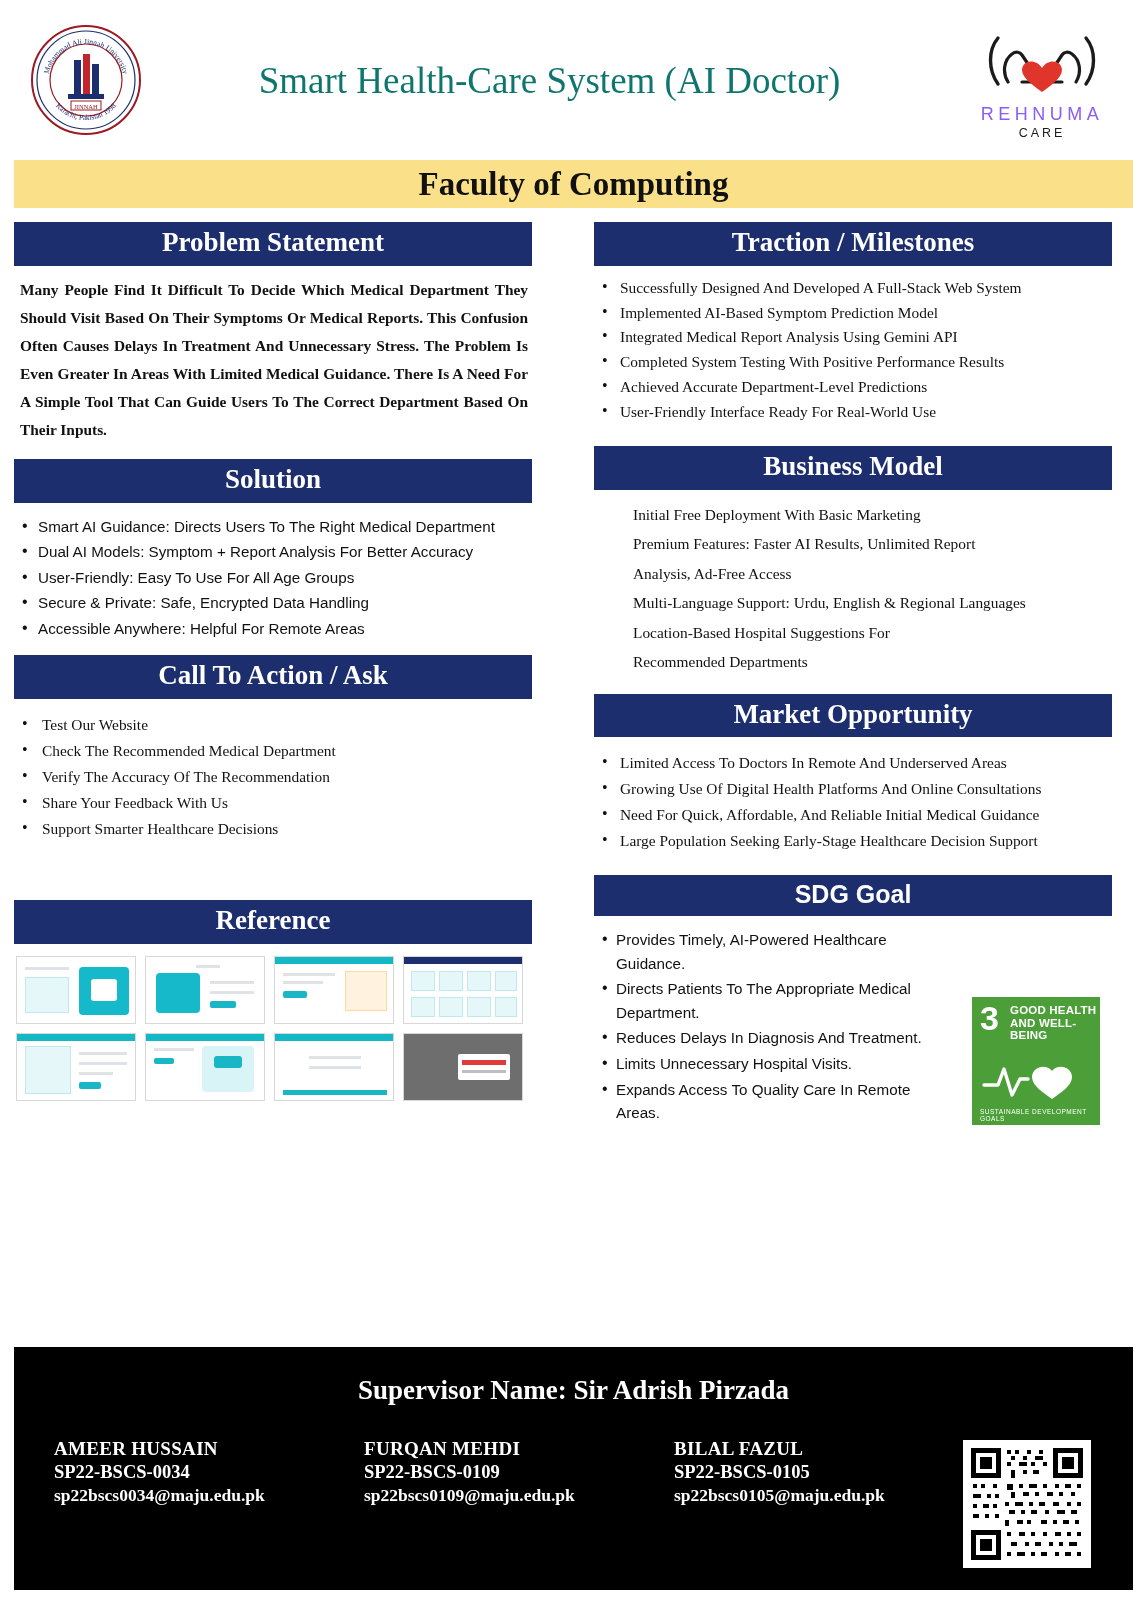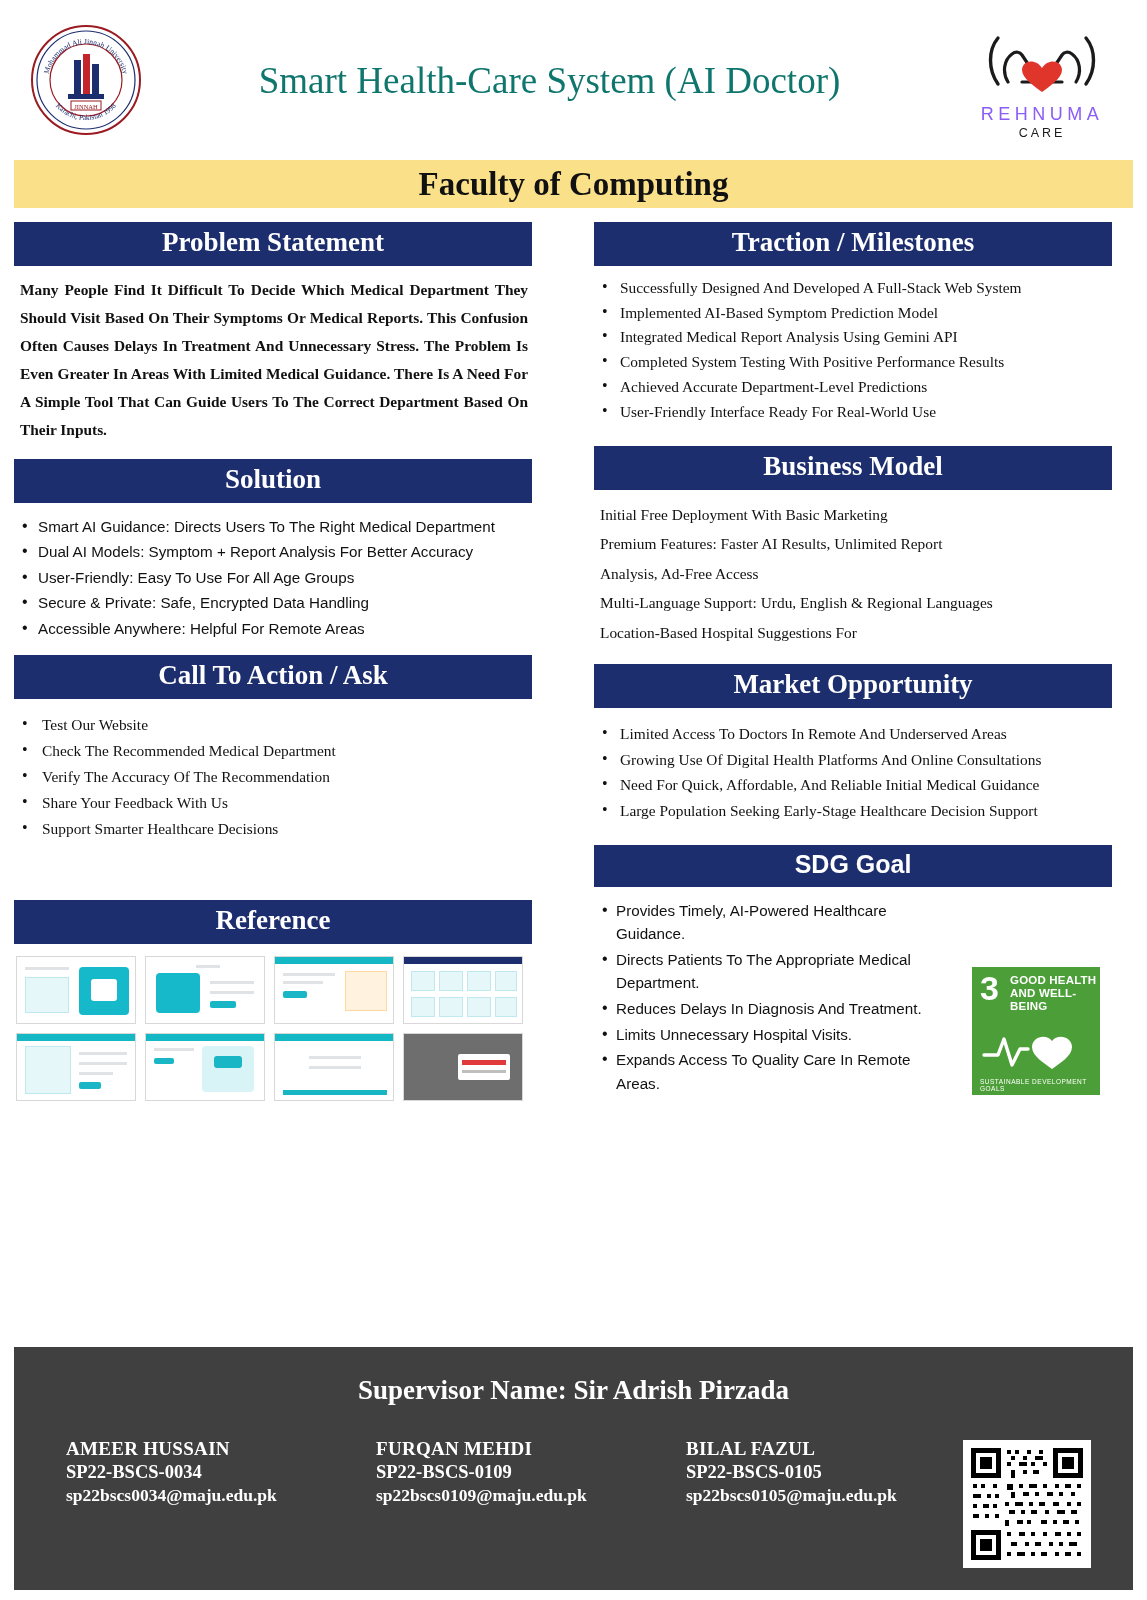--- a/index.html
+++ b/index.html
@@ -358,7 +358,7 @@
 
       <div class="section" style="margin-top:22px;">
         <div class="sec-head">Business Model</div>
-        <div class="sec-body plain-lines" style="padding-top:12px;">
+        <div class="sec-body plain-lines" style="padding-top:12px;margin-left:33px;">
           <div>Initial Free Deployment With Basic Marketing</div>
           <div>Premium Features: Faster AI Results, Unlimited Report</div>
           <div>Analysis, Ad-Free Access</div>

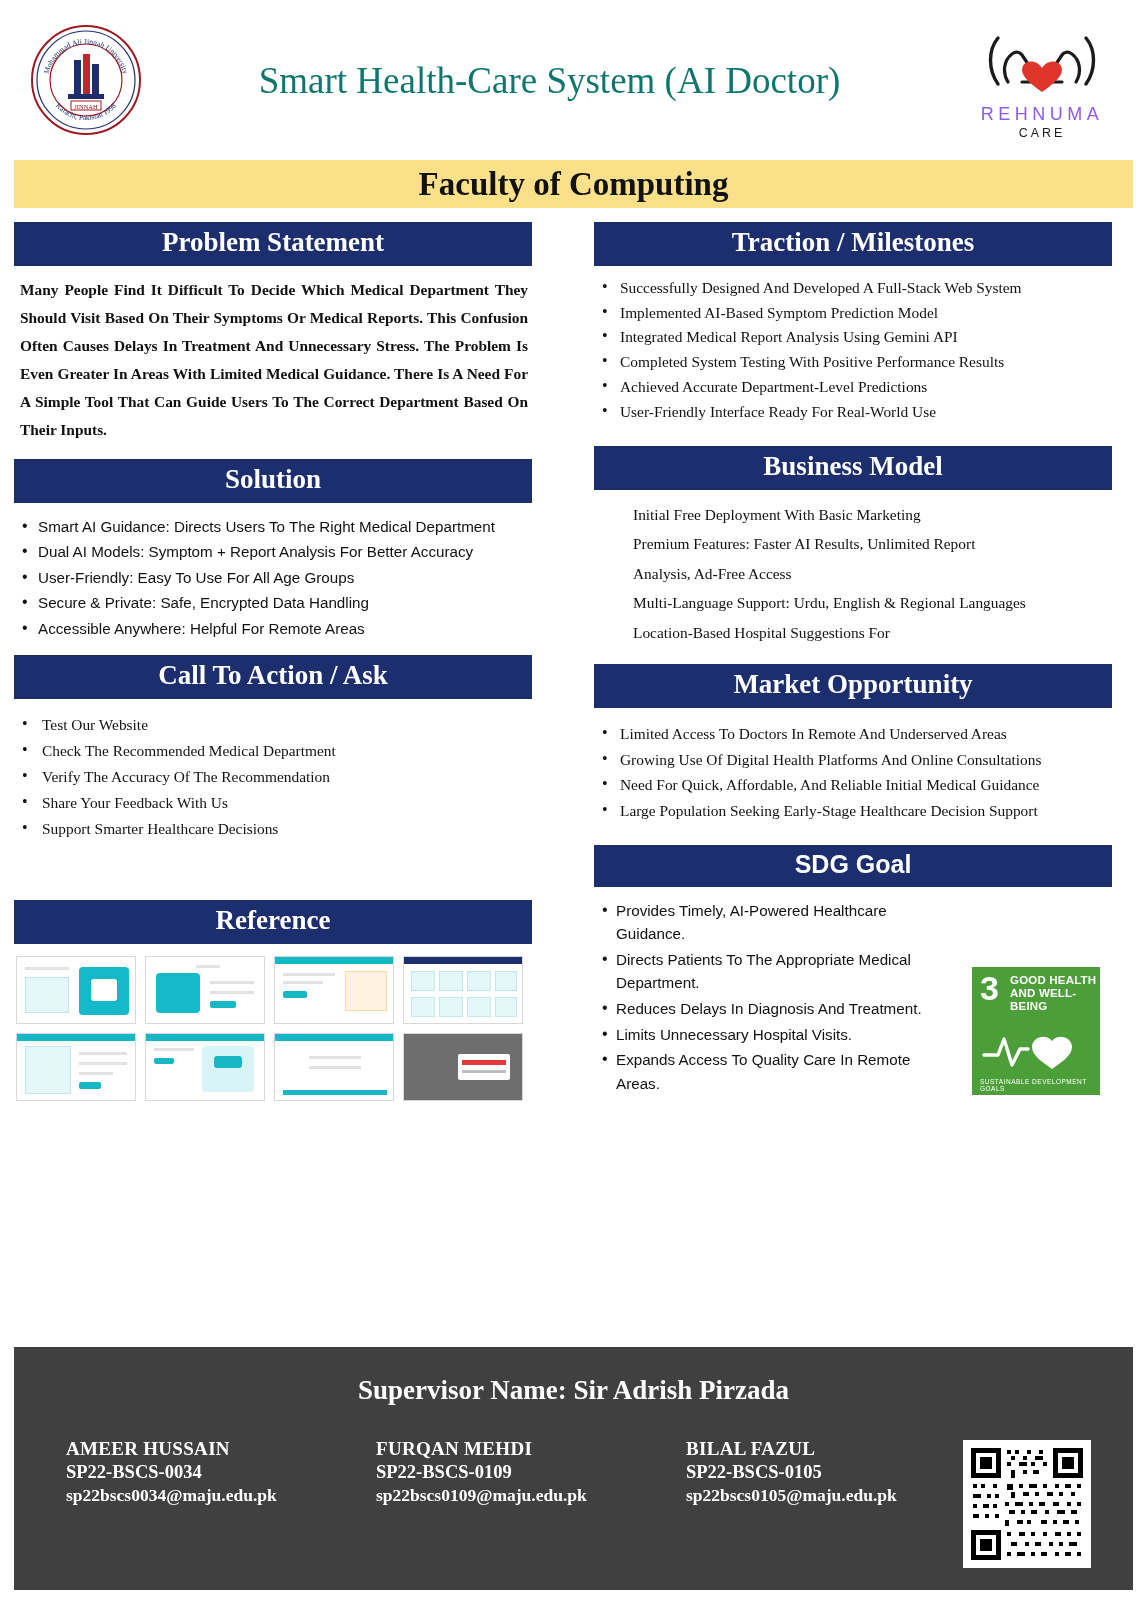--- a/index.html
+++ b/index.html
@@ -364,6 +364,7 @@
           <div>Analysis, Ad-Free Access</div>
           <div>Multi-Language Support: Urdu, English &amp; Regional Languages</div>
           <div>Location-Based Hospital Suggestions For</div>
+          <div>Recommended Departments</div>
         </div>
       </div>
 

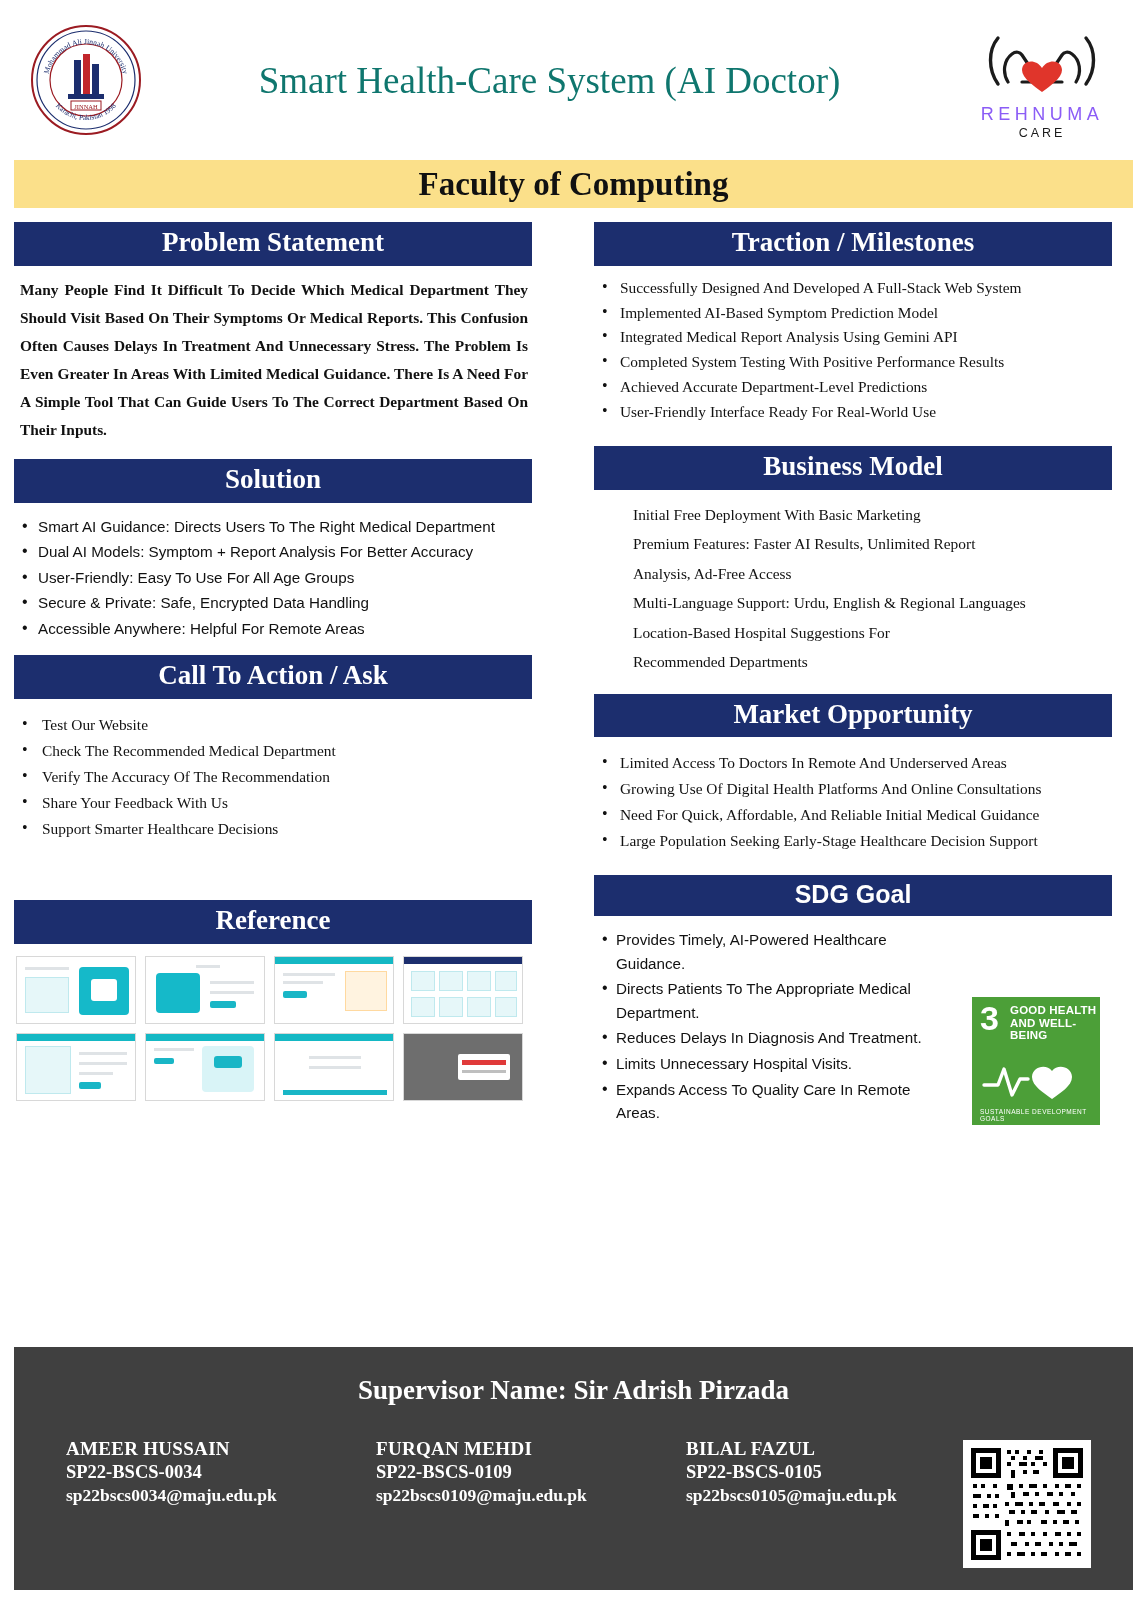--- a/index.html
+++ b/index.html
@@ -156,7 +156,7 @@
     position:absolute;
     left:14px; right:14px; bottom:10px;
     height:243px;
-    background:#404040;
+    background:#000000;
     color:#ffffff;
   }
   .sup-name {

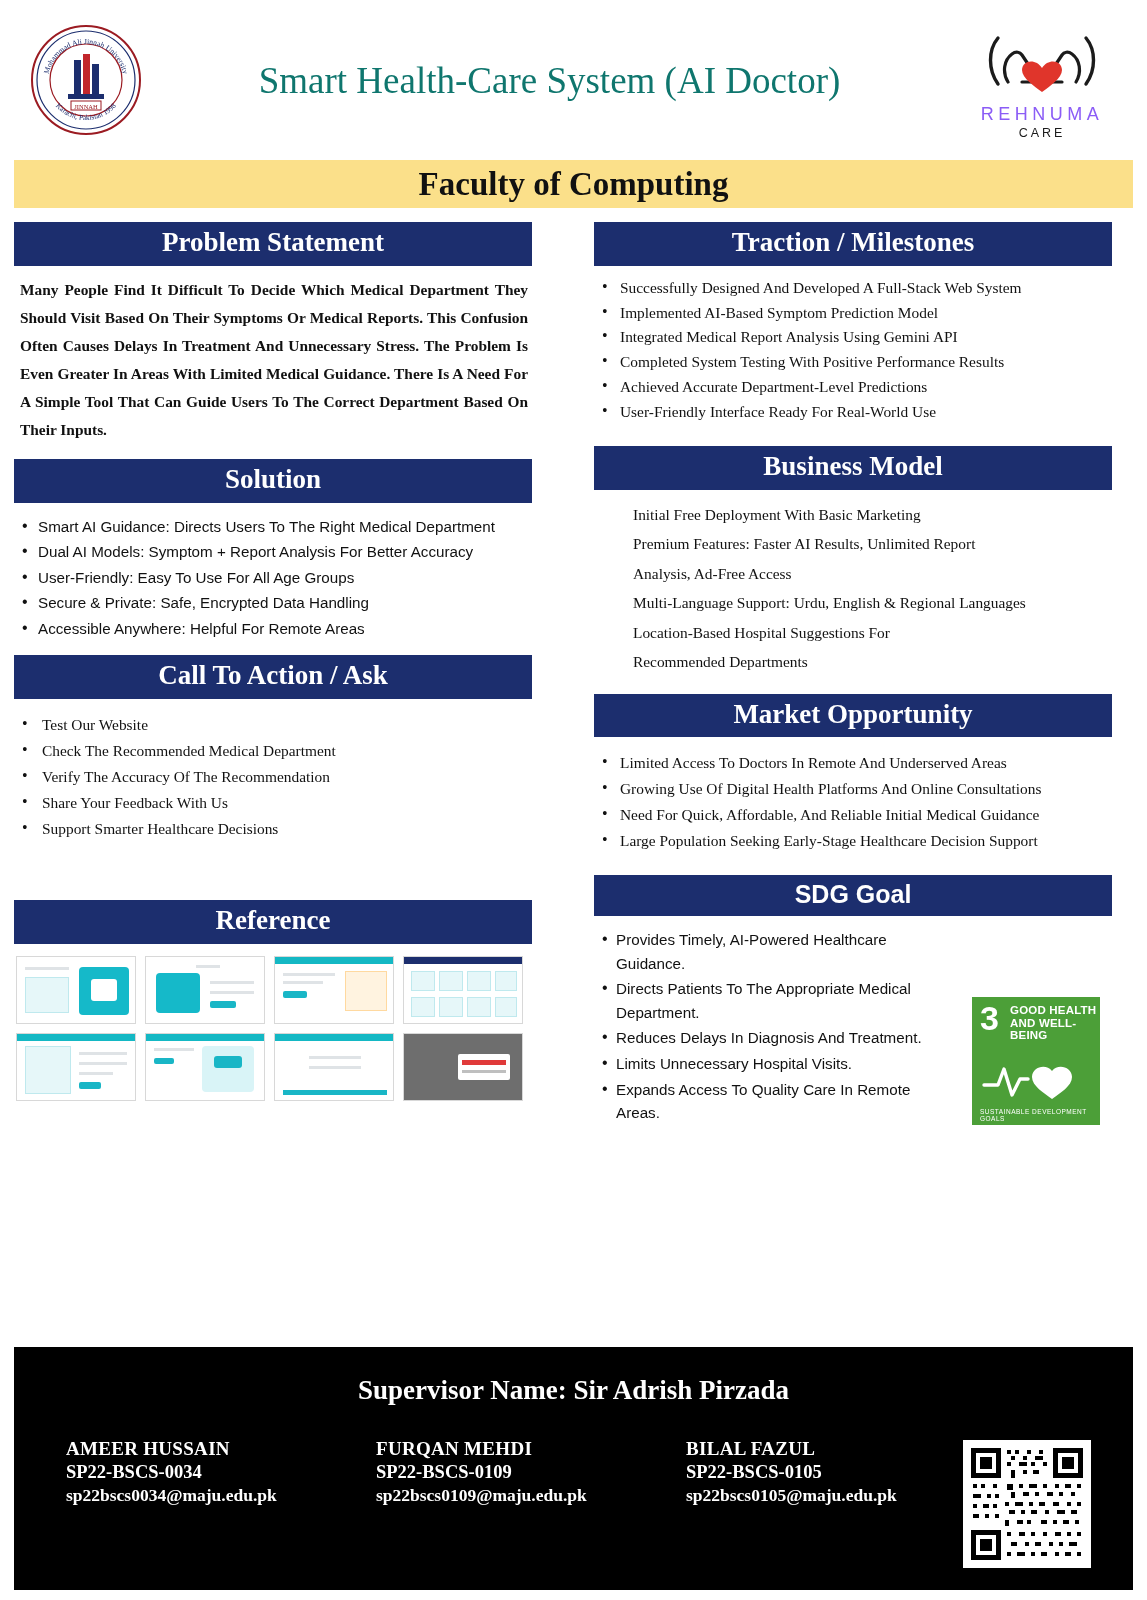--- a/index.html
+++ b/index.html
@@ -167,7 +167,7 @@
   }
   .members {
     display:flex;
-    padding:32px 0 0 52px;
+    padding:32px 0 0 40px;
     gap:50px;
   }
   .member { width:260px; font-weight:bold; }

